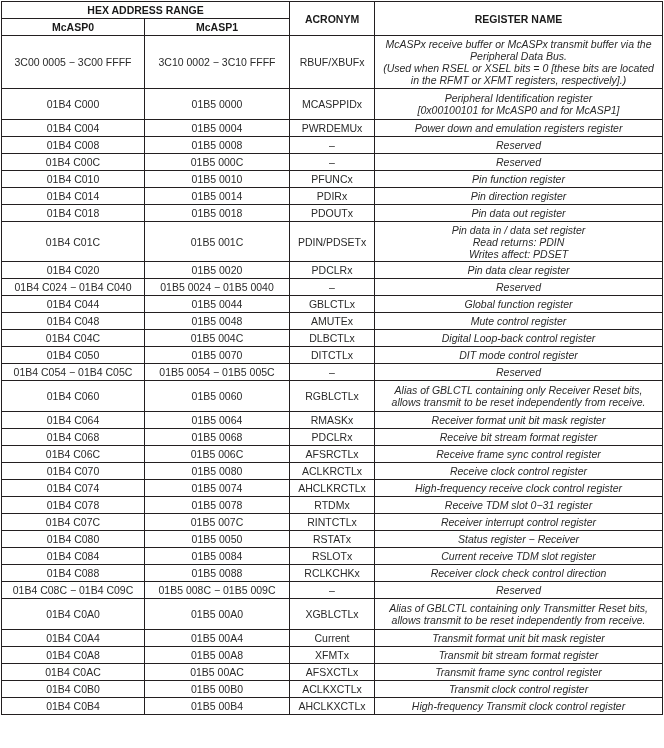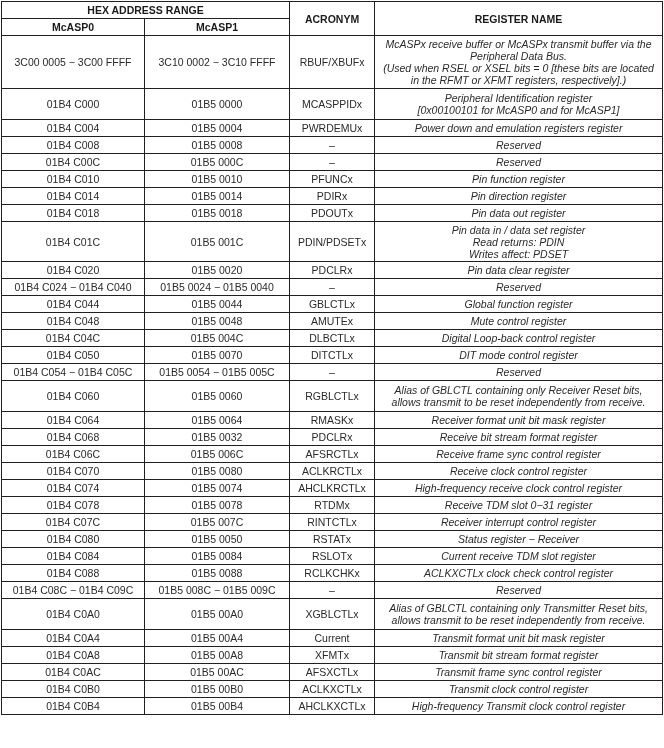--- a/index.html
+++ b/index.html
@@ -209,7 +209,7 @@
       </tr>
       <tr class="r1">
         <td class="c">01B4 C068</td>
-        <td class="c">01B5 0032</td>
+        <td class="c">01B5 0068</td>
         <td class="c">PDCLRx</td>
         <td class="l">
           <span class="line">Receive bit stream format register</span>

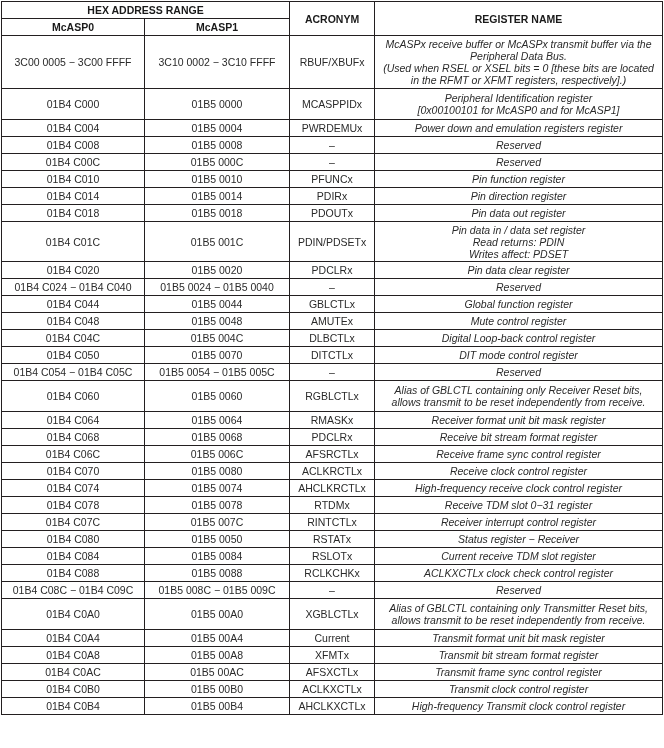--- a/index.html
+++ b/index.html
@@ -276,7 +276,7 @@
         <td class="c">01B5 0088</td>
         <td class="c">RCLKCHKx</td>
         <td class="l">
-          <span class="line">ACLKXCTLx clock check control register</span>
+          <span class="line">Receiver clock check control direction</span>
         </td>
       </tr>
       <tr class="r1">

